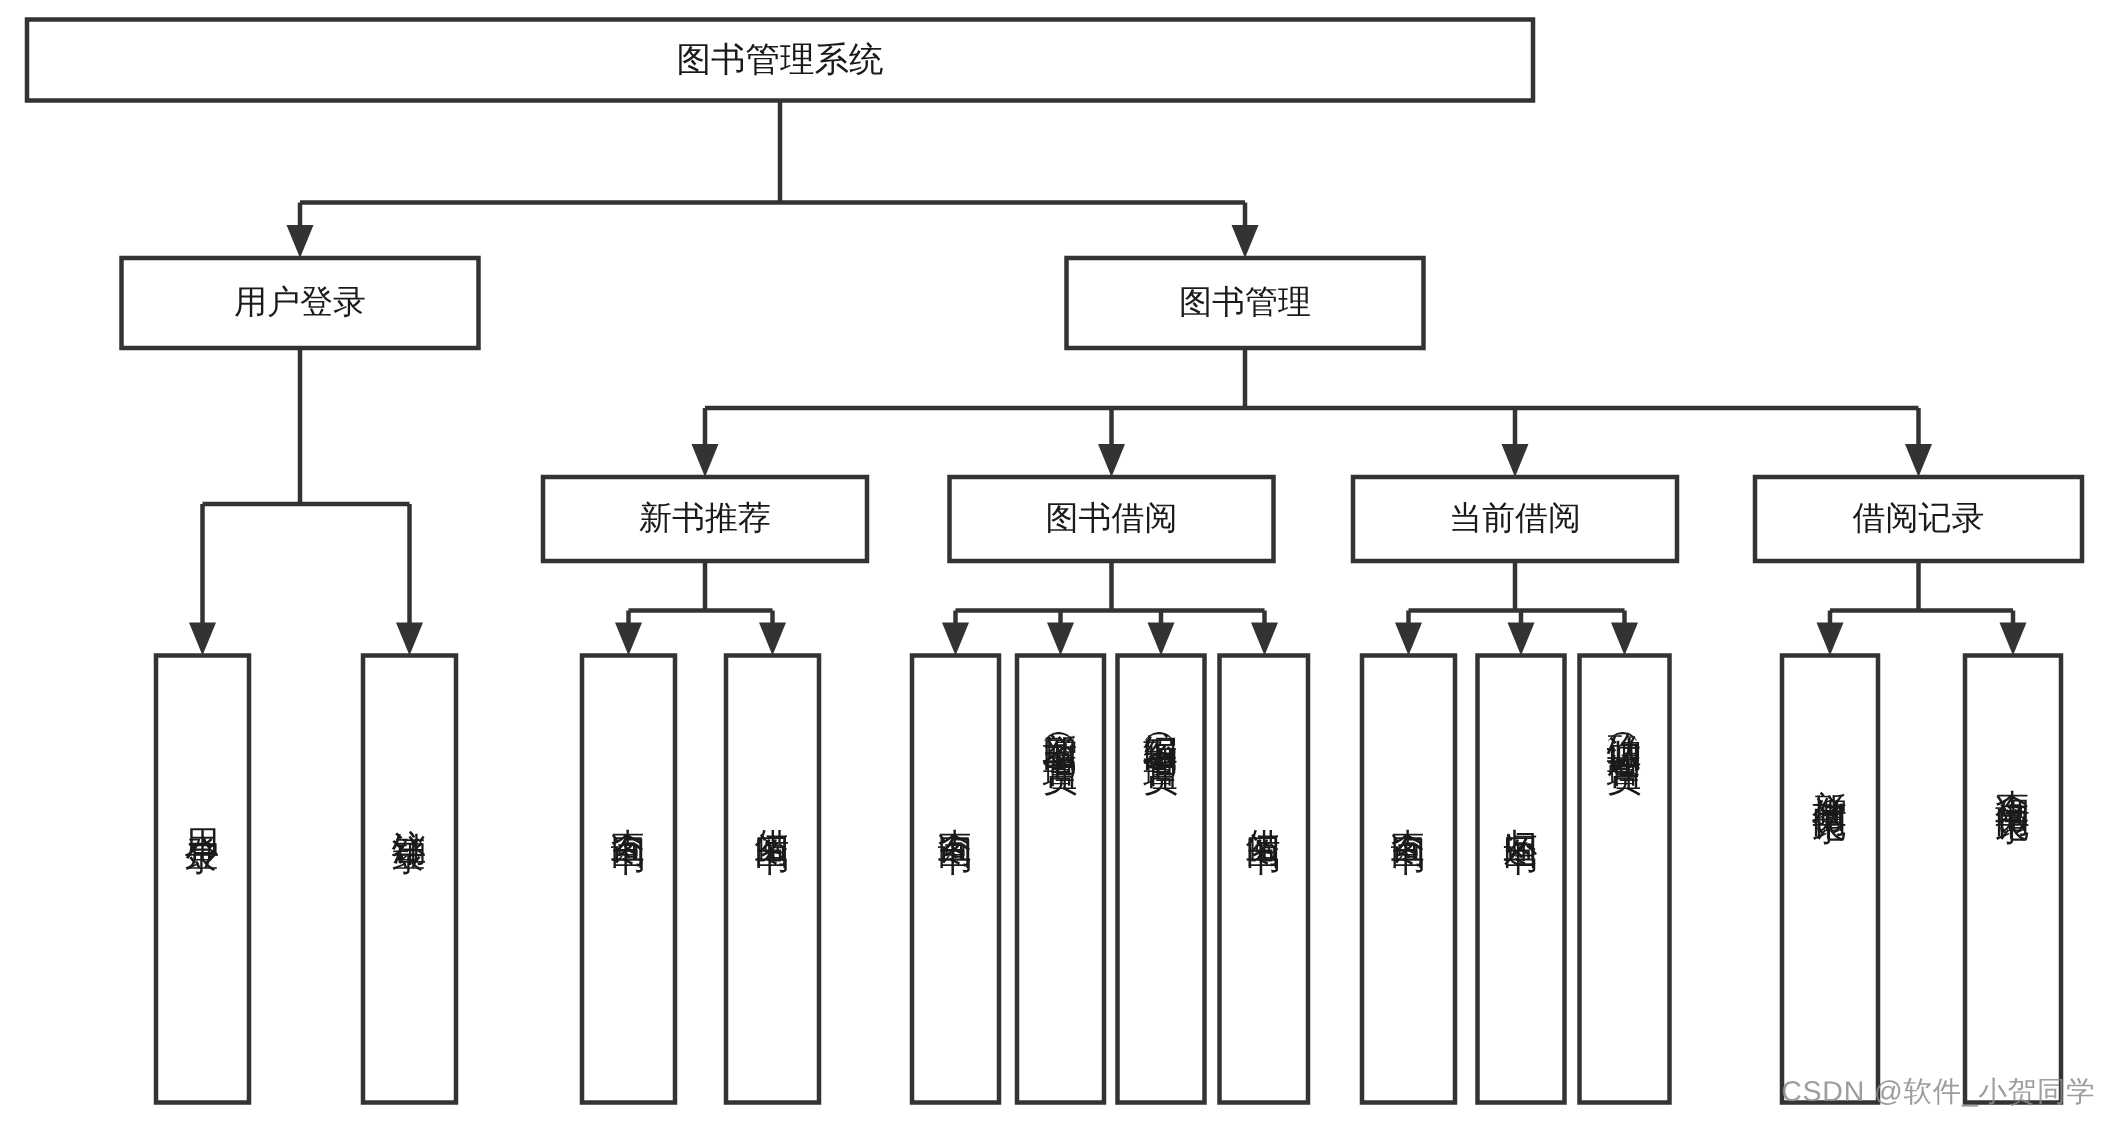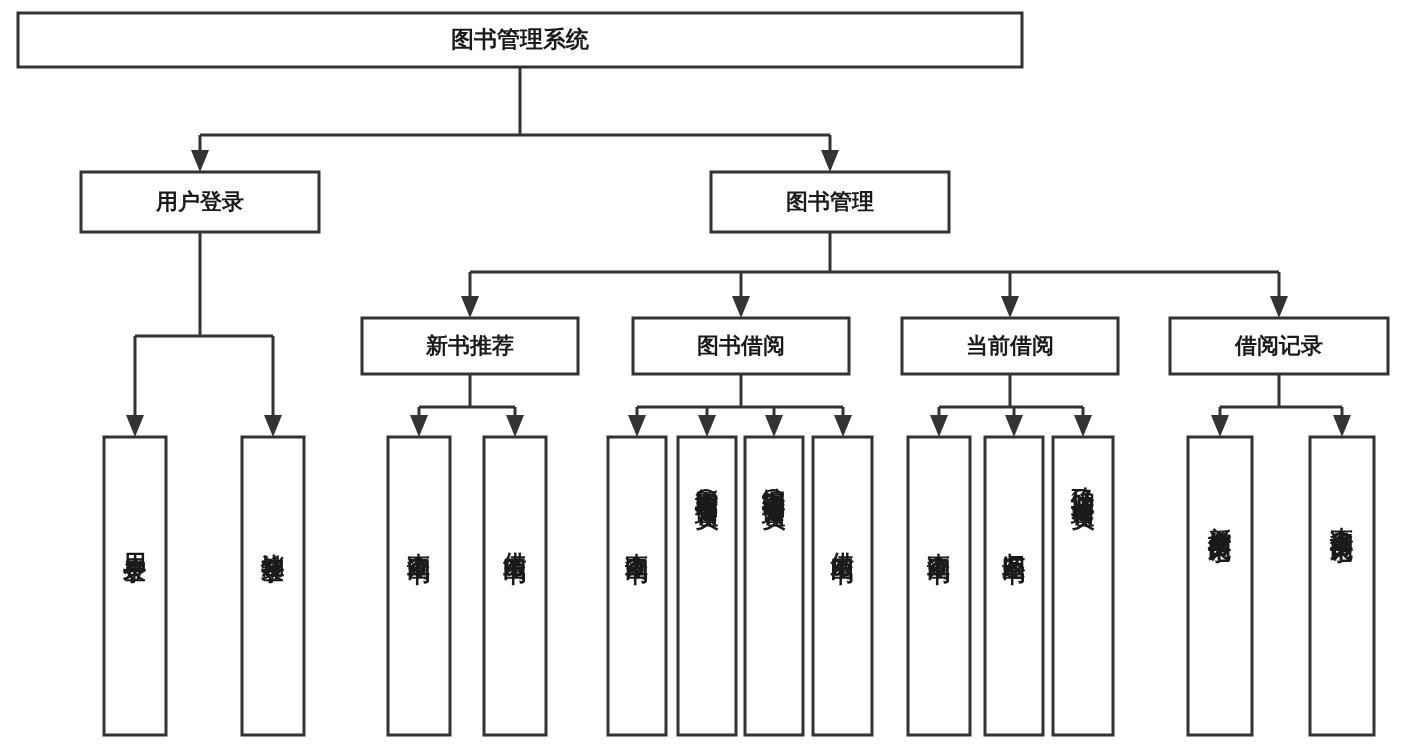--- a/index.html
+++ b/index.html
@@ -19,7 +19,6 @@
     width: 1405px;
     height: 747px;
     background: #ffffff;
-    font-weight: bold;
   }
   svg.diagram-canvas {
     position: absolute;

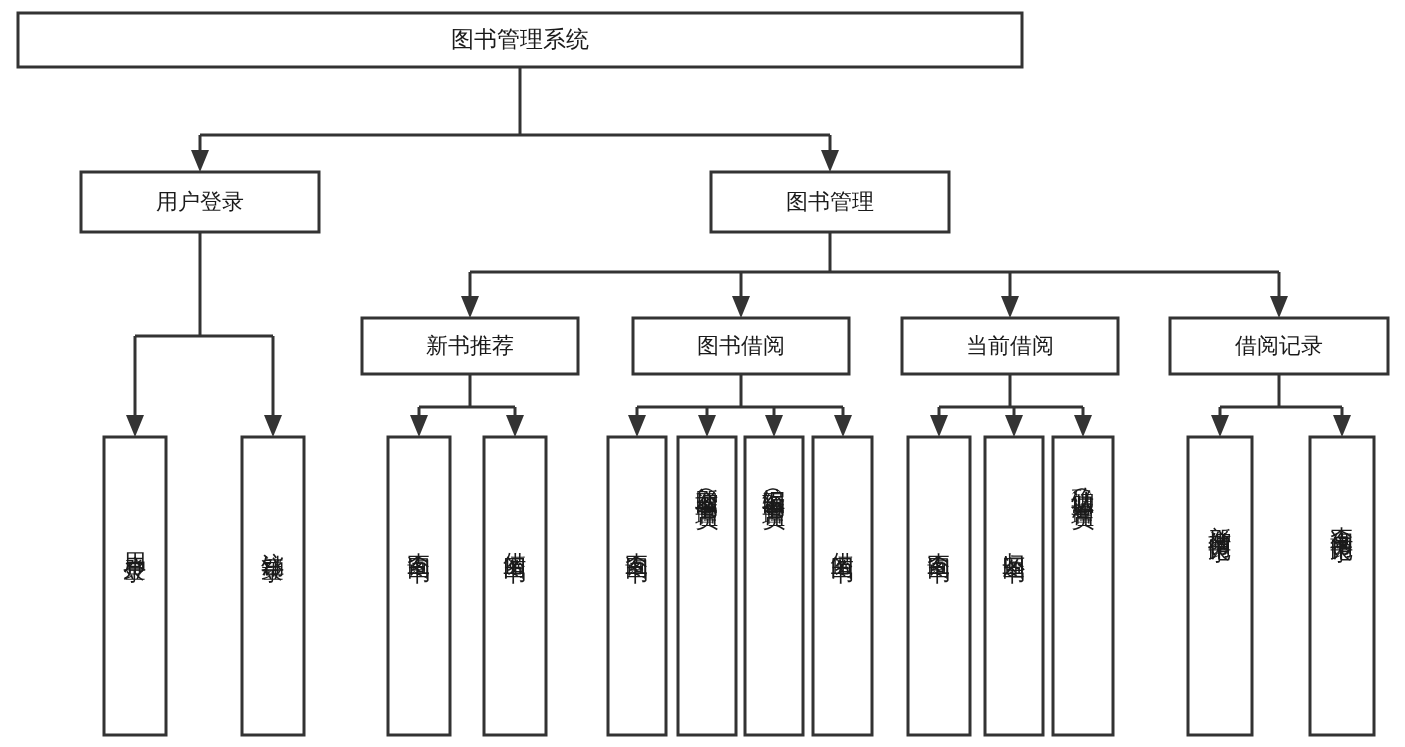--- a/index.html
+++ b/index.html
@@ -232,6 +232,7 @@
         <div class="vlabel-text">查询借阅记录</div>
       </div>
     </div>
+  <div class="watermark">CSDN @软件_小贺同学</div>
 </div>
 
 </body></html>

